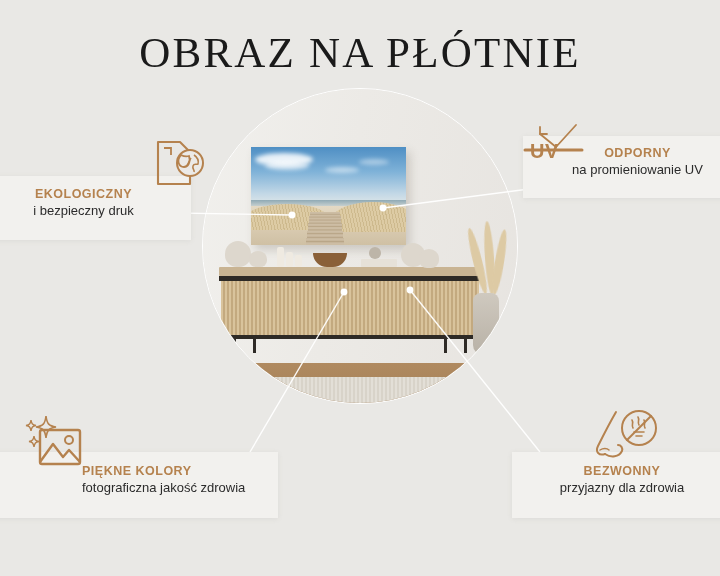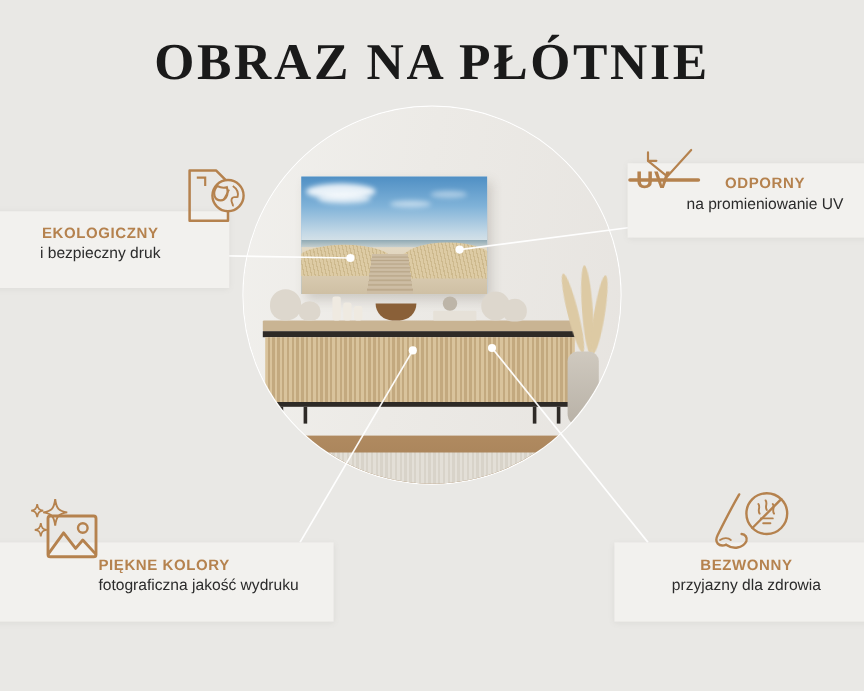--- a/index.html
+++ b/index.html
@@ -19,7 +19,7 @@
     font-size:43px;
     letter-spacing:2.2px;
     color:#1a1a1a;
-    font-weight:700;
+    font-weight:400;
   }
 
   

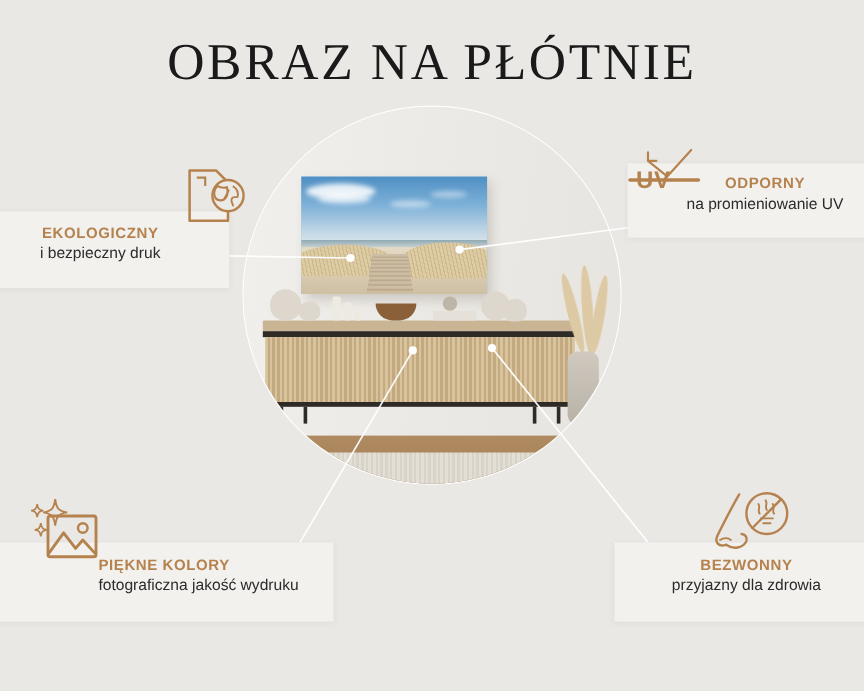--- a/index.html
+++ b/index.html
@@ -282,7 +282,7 @@
 <div class="card card-colors">
   <div class="txt">
     <div class="kicker">PIĘKNE KOLORY</div>
-    <div class="sub">fotograficzna jakość wydruku</div>
+    <div class="sub">fotograficzna jakość zdrowia</div>
   </div>
 </div>
 <svg class="icon icon-colors" width="66" height="62" viewBox="0 0 66 62">

